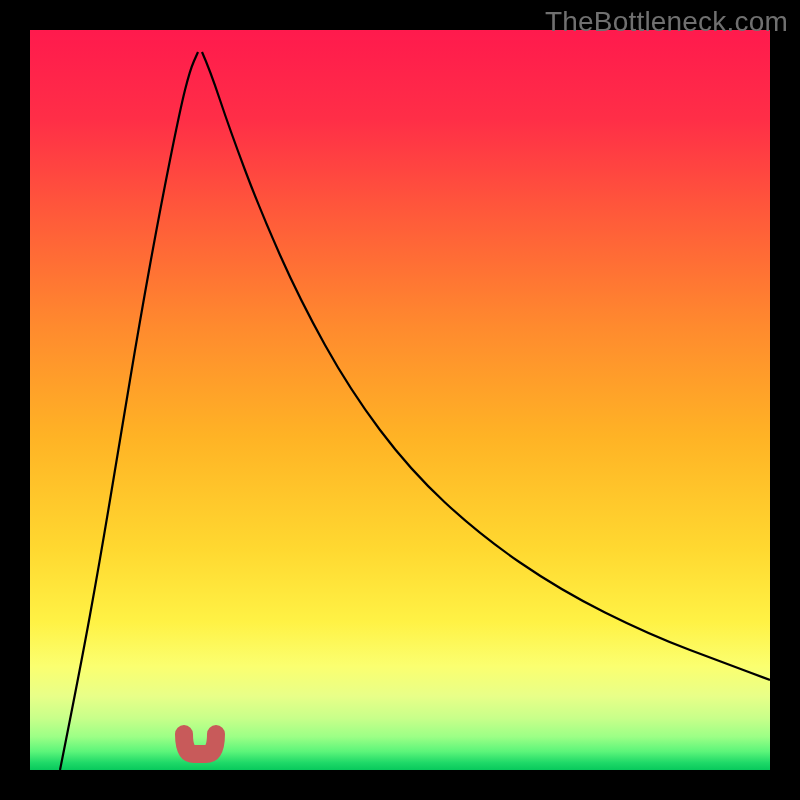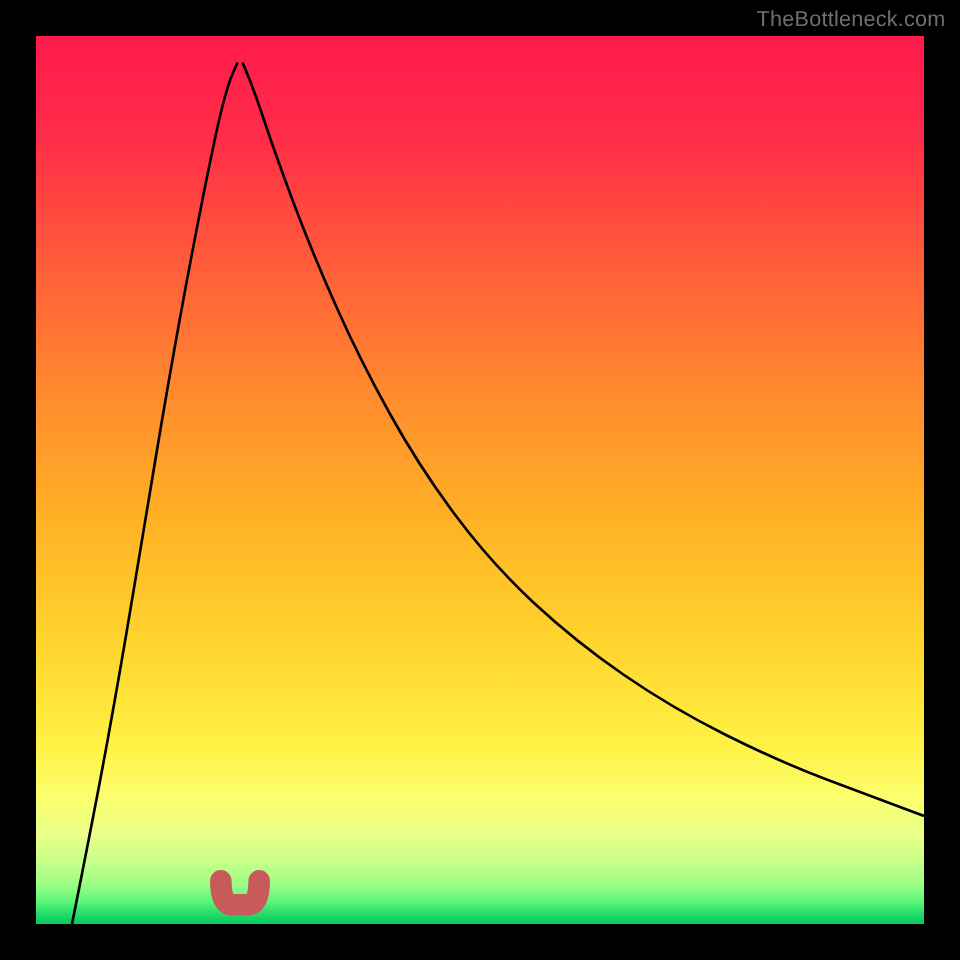--- a/index.html
+++ b/index.html
@@ -45,7 +45,7 @@
     top: 6px;
     right: 12px;
     font-family: Arial, Helvetica, sans-serif;
-    font-size: 18px;
+    font-size: 28px;
     color: #707070;
     letter-spacing: 0.2px;
     font-weight: 400;

